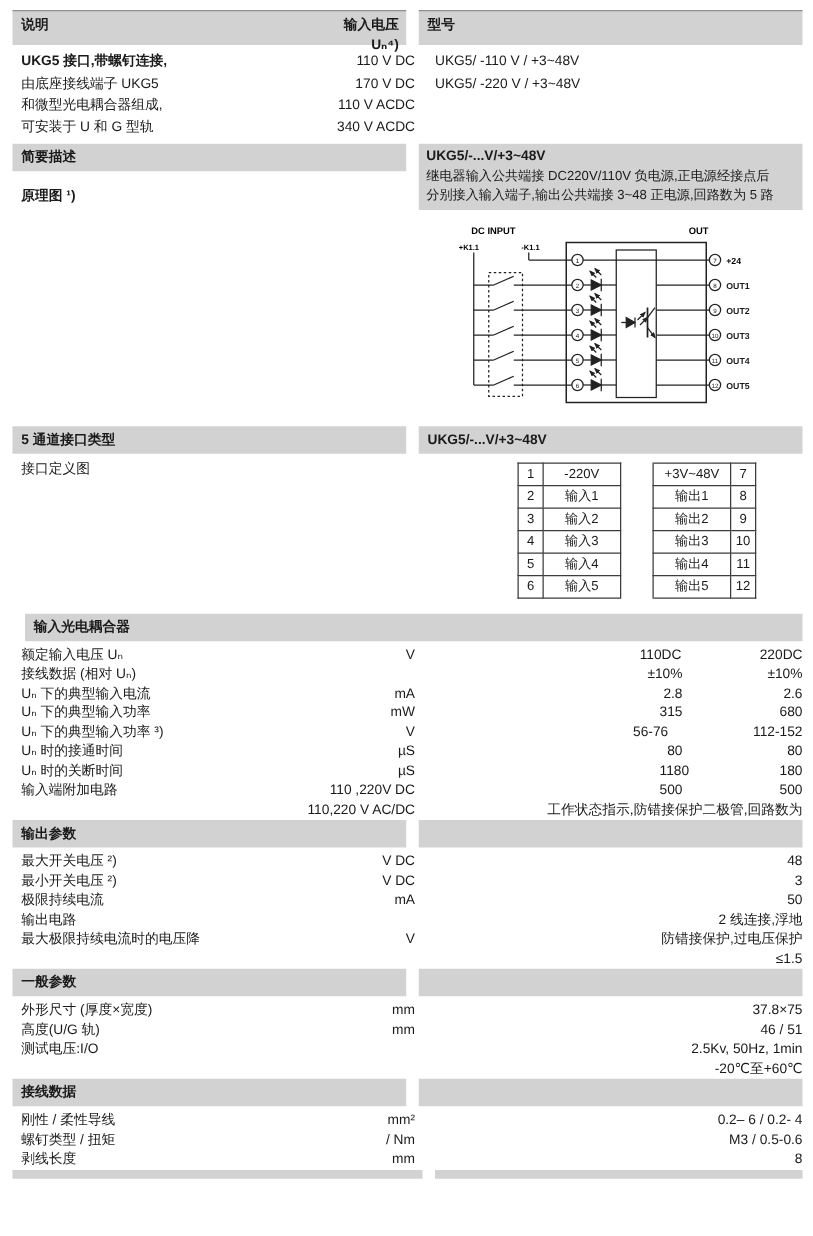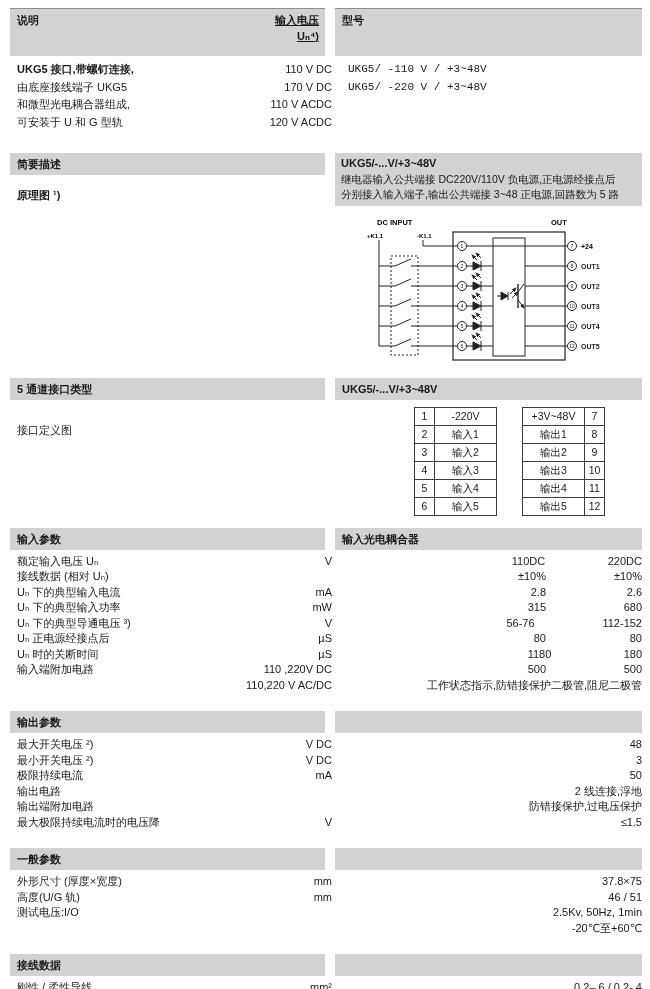--- a/index.html
+++ b/index.html
@@ -15,7 +15,7 @@
   .col-r{flex:1;min-width:0;}
   .bar{background:#d2d2d2;font-weight:bold;padding:3px 6px 3px 7px;box-sizing:border-box;}
   .bar.empty{min-height:21px;}
-  .top-bar{height:48px;border-top:1px solid #8f8f8f;}
+  .top-bar{height:28px;border-top:1px solid #8f8f8f;}
   .spread{display:flex;justify-content:space-between;}
   .right-al{text-align:right;text-decoration:underline;}
   .prow{display:flex;line-height:15.5px;}

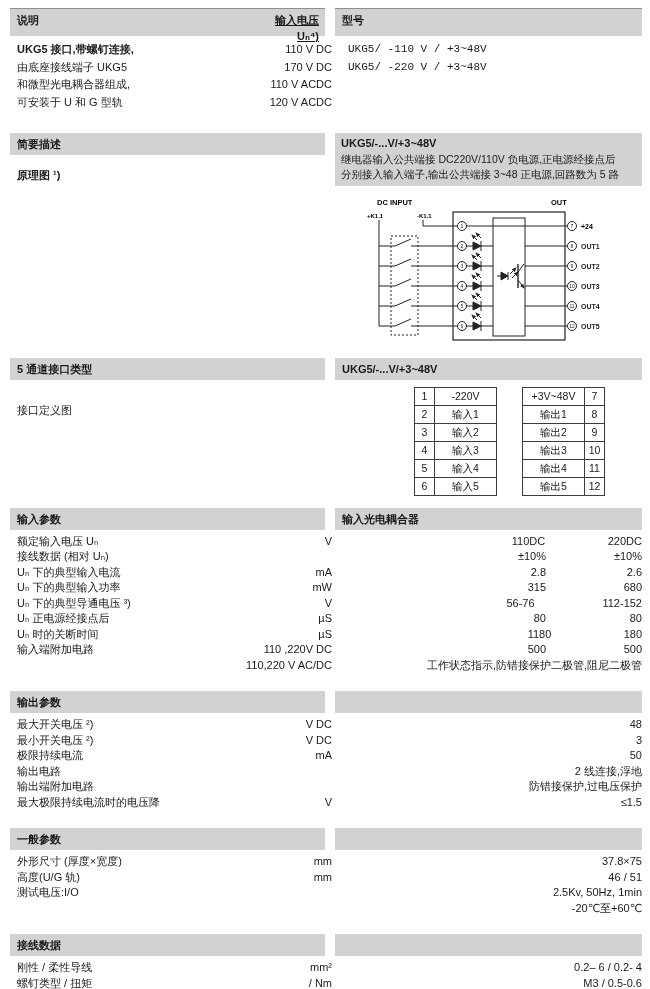--- a/index.html
+++ b/index.html
@@ -17,7 +17,7 @@
   .bar.empty{min-height:21px;}
   .top-bar{height:28px;border-top:1px solid #8f8f8f;}
   .spread{display:flex;justify-content:space-between;}
-  .right-al{text-align:right;text-decoration:underline;}
+  .right-al{text-align:right;}
   .prow{display:flex;line-height:15.5px;}
   .plabel{flex:1;}
   .punit{text-align:right;white-space:nowrap;}

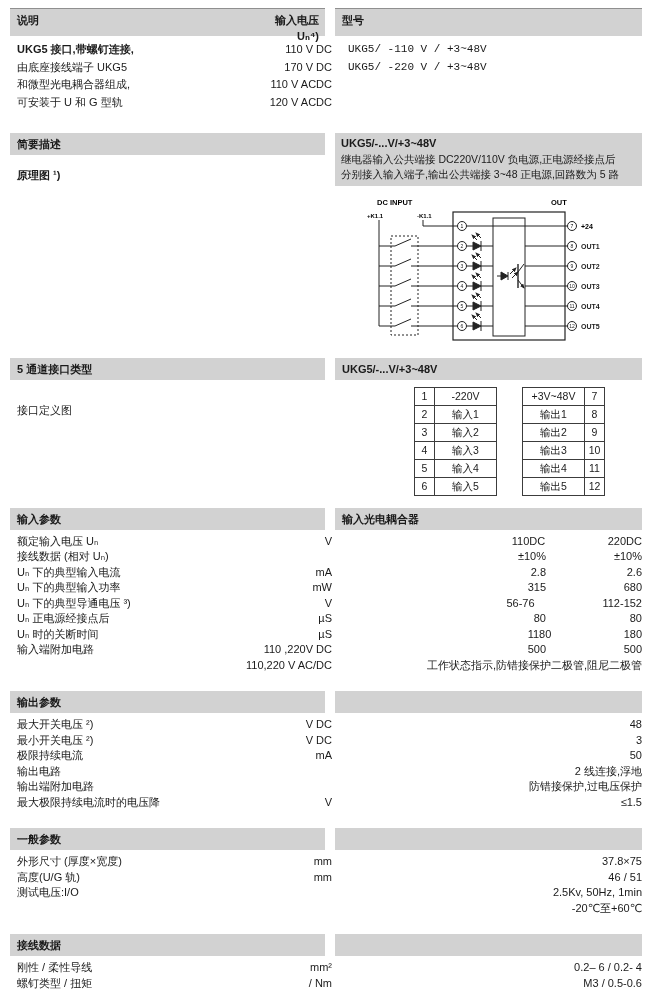--- a/index.html
+++ b/index.html
@@ -27,7 +27,7 @@
   .rbody-pad{padding:4px 0 0 6px;}
   .desc-rows{padding:5px 0 4px 7px;}
   .desc-rows .prow{line-height:17.5px;}
-  .model-rows{padding:5px 0 0 6px;line-height:17.5px;font-family:Liberation Mono, monospace;}
+  .model-rows{padding:5px 0 0 6px;line-height:17.5px;}
   .brief-block{background:#d2d2d2;padding:3px 6px;font-size:10.5px;line-height:15.5px;white-space:nowrap;}
   .brief-block .t{font-weight:bold;font-size:11px;}
   .schematic-wrap{margin:10px 0 0 30px;}

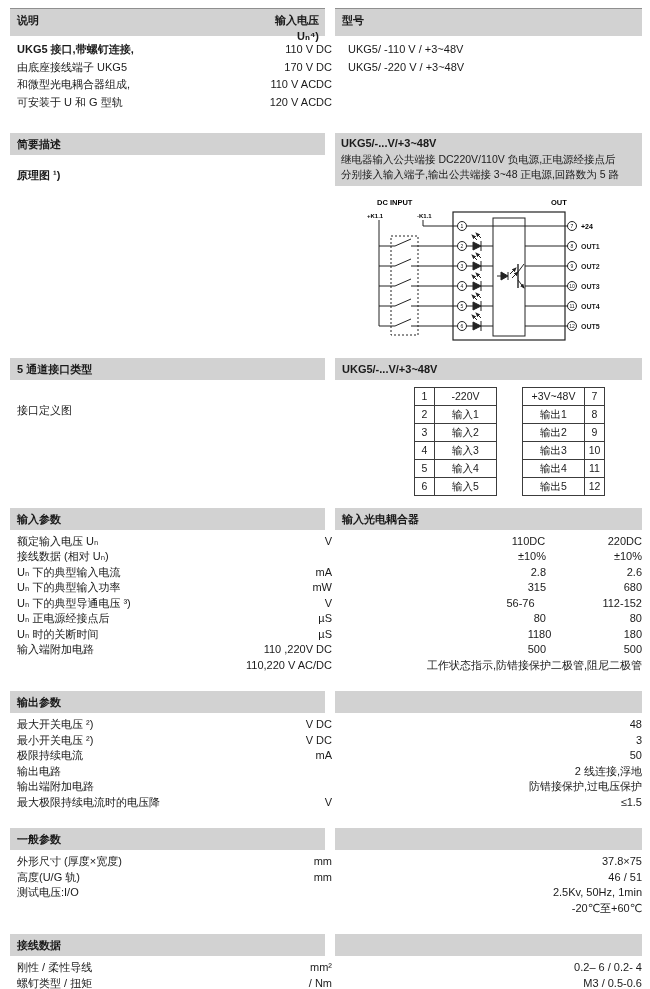--- a/index.html
+++ b/index.html
@@ -74,7 +74,7 @@
       </div>
       <div class="prow">
         <span class="plabel">可安装于 U 和 G 型轨</span>
-        <span class="punit">120 V ACDC</span>
+        <span class="punit">340 V ACDC</span>
       </div>
     </div>
     <div class="gap"></div>

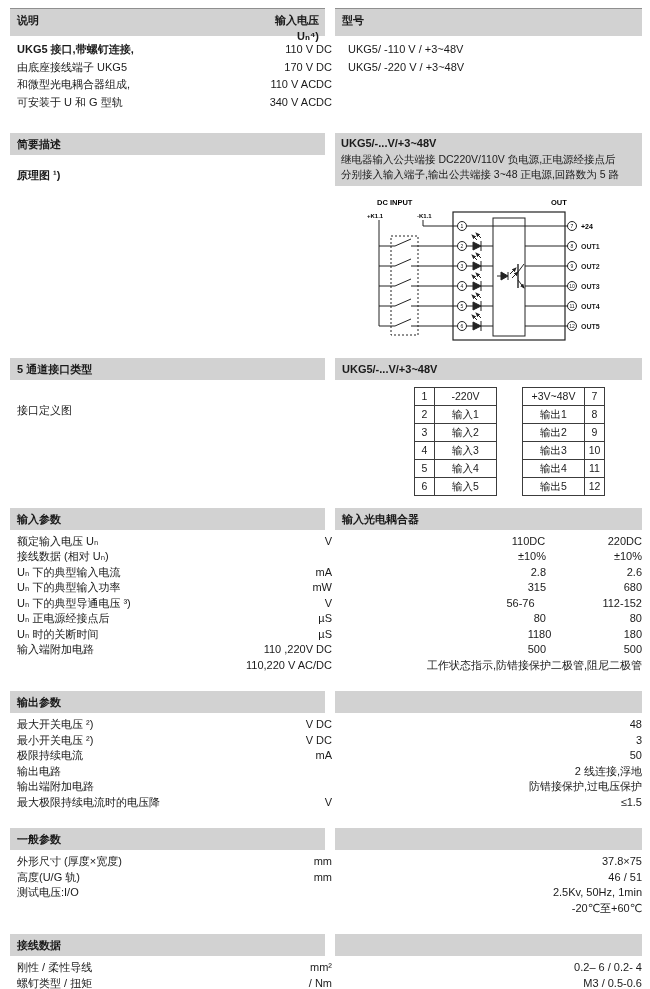--- a/index.html
+++ b/index.html
@@ -35,7 +35,7 @@
   .iface td{border:1px solid #3c3c3c;height:17px;text-align:center;padding:0 2px;background:#fff;}
   .iface td.mid{border-top:none;border-bottom:none;}
   .gray-block{background:#d2d2d2;padding:3px 6px 4px 7px;line-height:15.5px;}
-  .mt6{margin-top:18px;} .mt8{margin-top:8px;} .mt12{margin-top:12px;}
+  .mt6{margin-top:0;} .mt8{margin-top:8px;} .mt12{margin-top:12px;}
   .bold{font-weight:bold;}
   svg text{font-family:"Liberation Sans","DejaVu Sans",sans-serif;}
 </style>

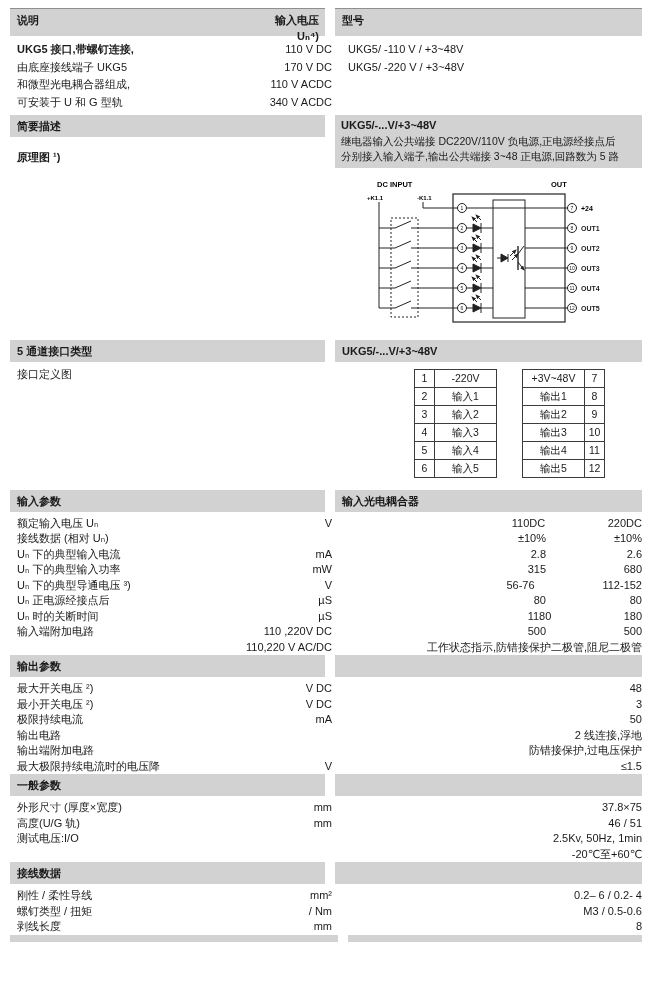--- a/index.html
+++ b/index.html
@@ -308,9 +308,6 @@
   </div>
 
   <div class="cols mt12">
-    <div class="col-l bar">
-      <span>输入参数</span>
-    </div>
     <div class="gap"></div>
     <div class="col-r bar">
       <span>输入光电耦合器</span>

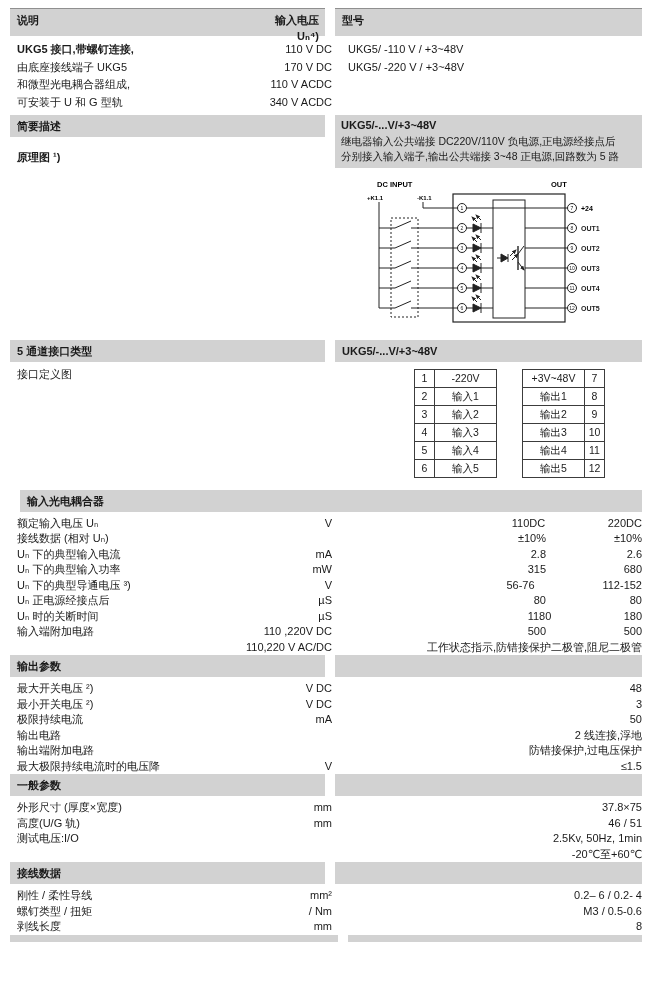--- a/index.html
+++ b/index.html
@@ -332,7 +332,7 @@
           <span class="punit">mW</span>
         </div>
       <div class="prow">
-          <span class="plabel">Uₙ 下的典型导通电压 ³)</span>
+          <span class="plabel">Uₙ 下的典型输入功率 ³)</span>
           <span class="punit">V</span>
         </div>
       <div class="prow">

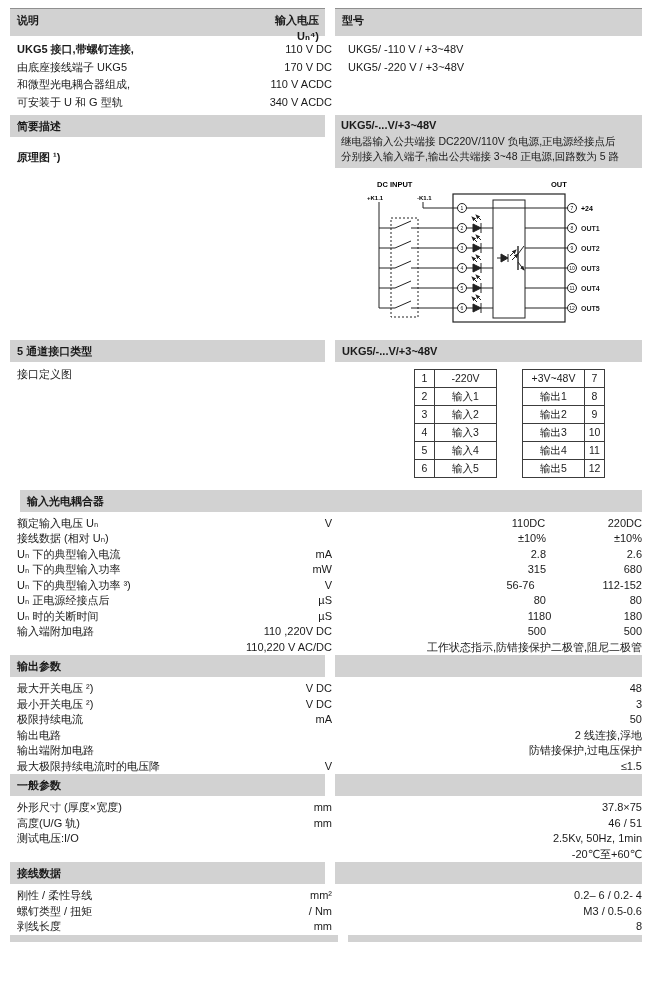--- a/index.html
+++ b/index.html
@@ -336,7 +336,7 @@
           <span class="punit">V</span>
         </div>
       <div class="prow">
-          <span class="plabel">Uₙ 正电源经接点后</span>
+          <span class="plabel">Uₙ 时的接通时间</span>
           <span class="punit">µS</span>
         </div>
       <div class="prow">

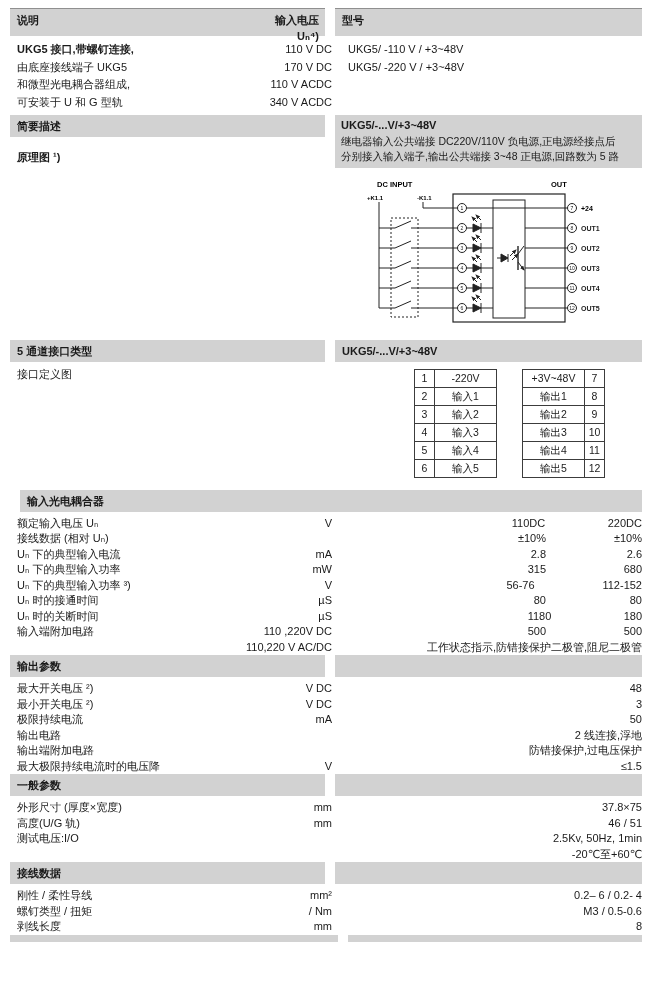--- a/index.html
+++ b/index.html
@@ -391,7 +391,7 @@
           <span>500</span>
         </div>
       <div class="prow pval">
-          <span>工作状态指示,防错接保护二极管,阻尼二极管</span>
+          <span>工作状态指示,防错接保护二极管,回路数为</span>
         </div>
     </div>
   </div>

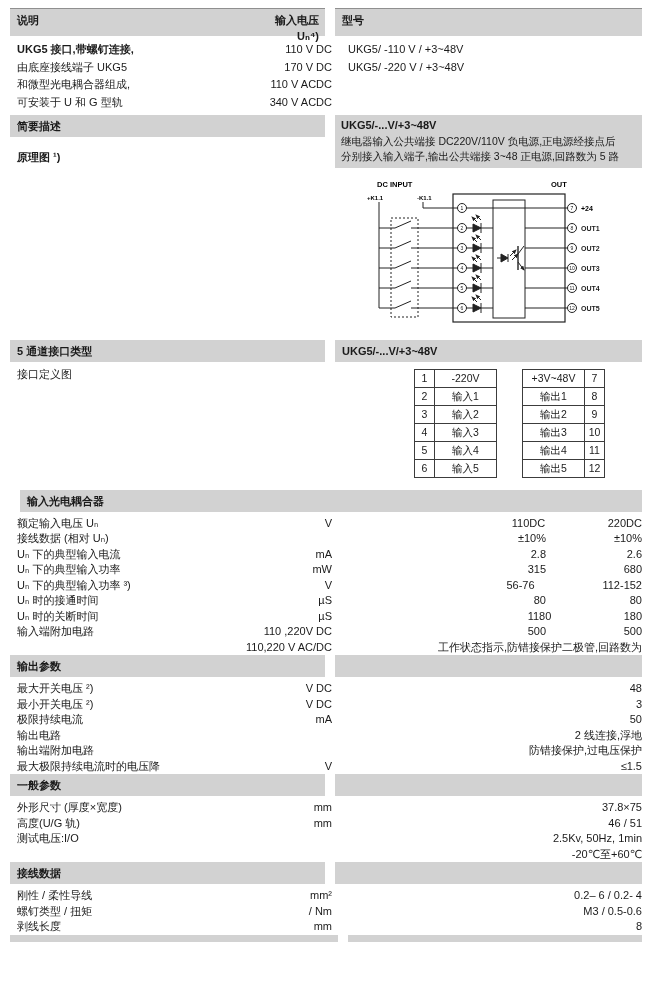--- a/index.html
+++ b/index.html
@@ -422,10 +422,6 @@
           <span class="punit"></span>
         </div>
       <div class="prow">
-          <span class="plabel">输出端附加电路</span>
-          <span class="punit"></span>
-        </div>
-      <div class="prow">
           <span class="plabel">最大极限持续电流时的电压降</span>
           <span class="punit">V</span>
         </div>

